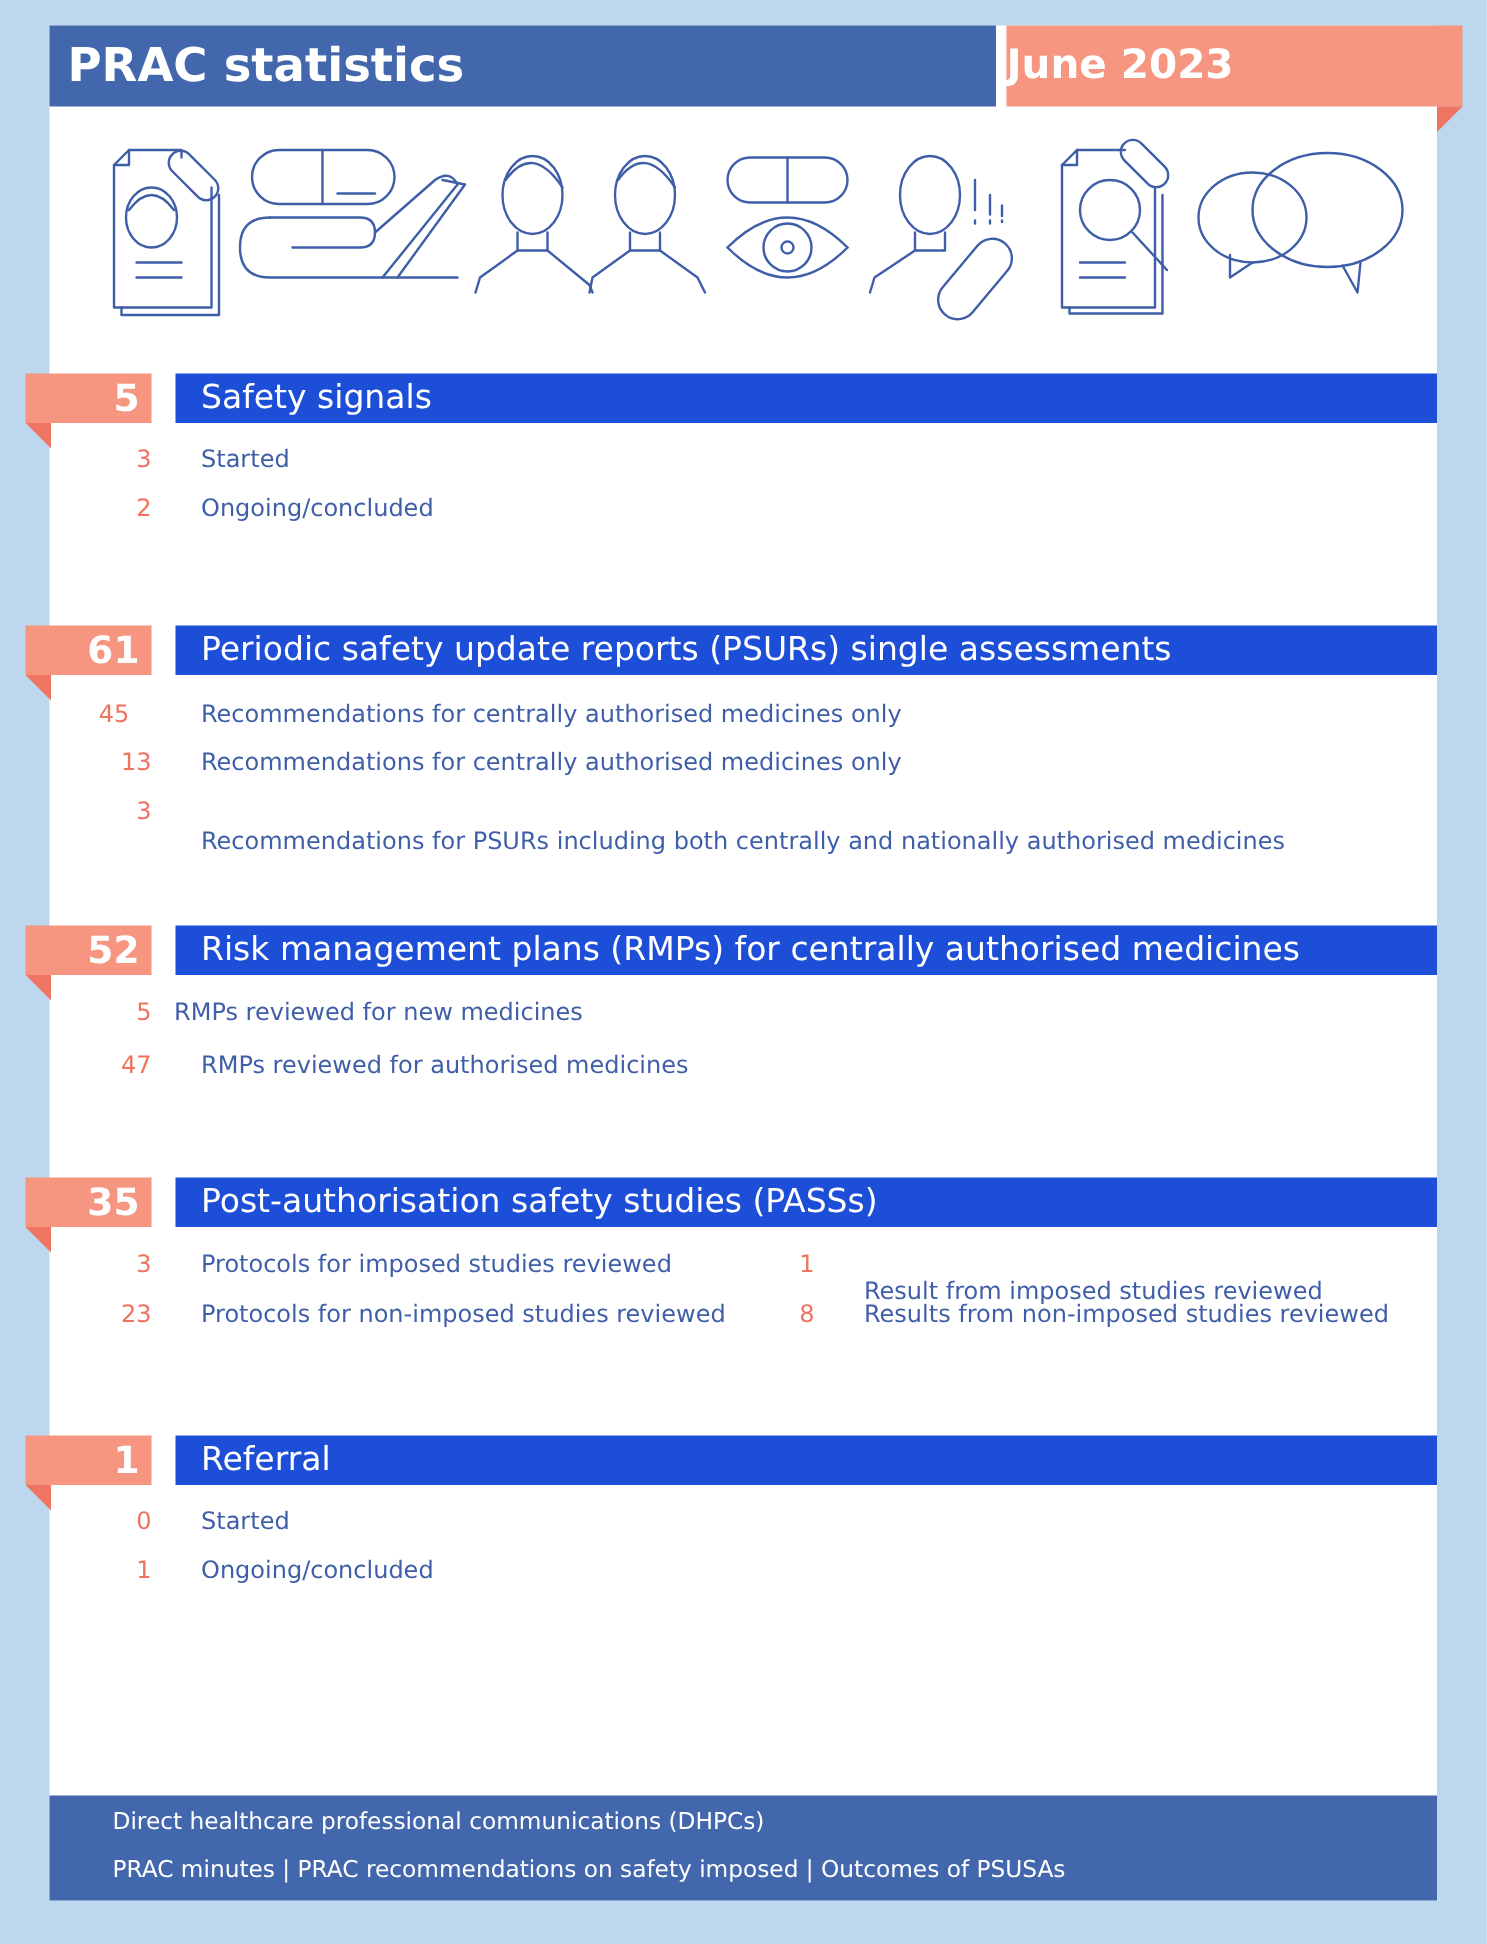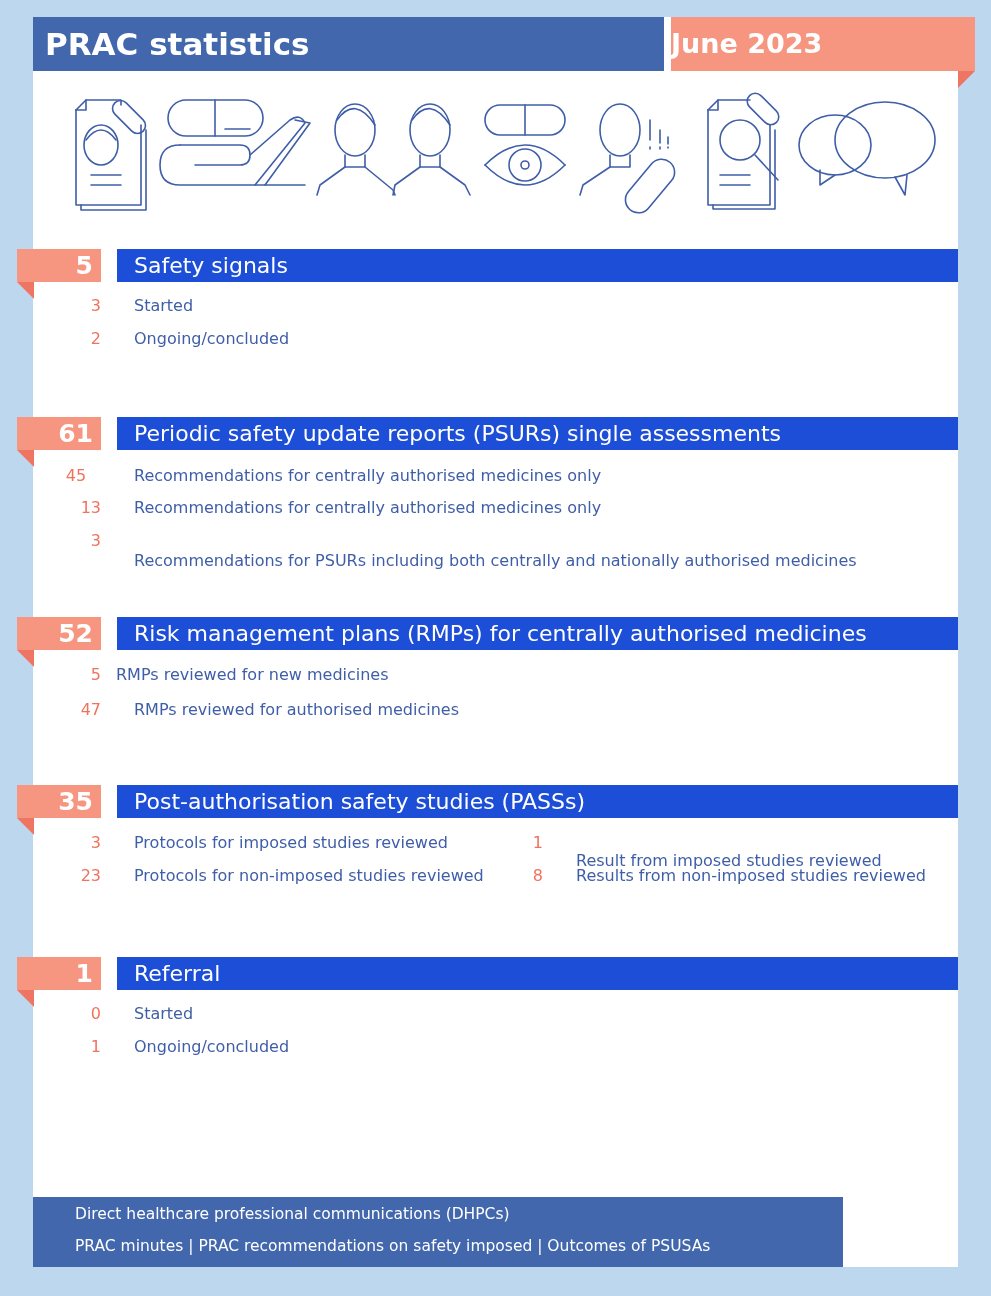--- a/index.html
+++ b/index.html
@@ -23,7 +23,7 @@
   .row-num { position: absolute; width: 50px; text-align: right; color: #f0735f; font-size: 16px; line-height: 24px; }
   .row-lbl { position: absolute; color: #3f5ea8; font-size: 16px; line-height: 24px; white-space: nowrap; }
 
-  .footer { position: absolute; left: 33px; top: 1197px; width: 810px; height: 70px; background: #4267ac; color: #fff; font-size: 15.5px; }
+  .footer { position: absolute; left: 33px; top: 1197px; width: 925px; height: 70px; background: #4267ac; color: #fff; font-size: 15.5px; }
   .footer .l1 { position: absolute; left: 42px; top: 8px; }
   .footer .l2 { position: absolute; left: 42px; top: 40px; }
   .footer span.link { cursor: pointer; }

